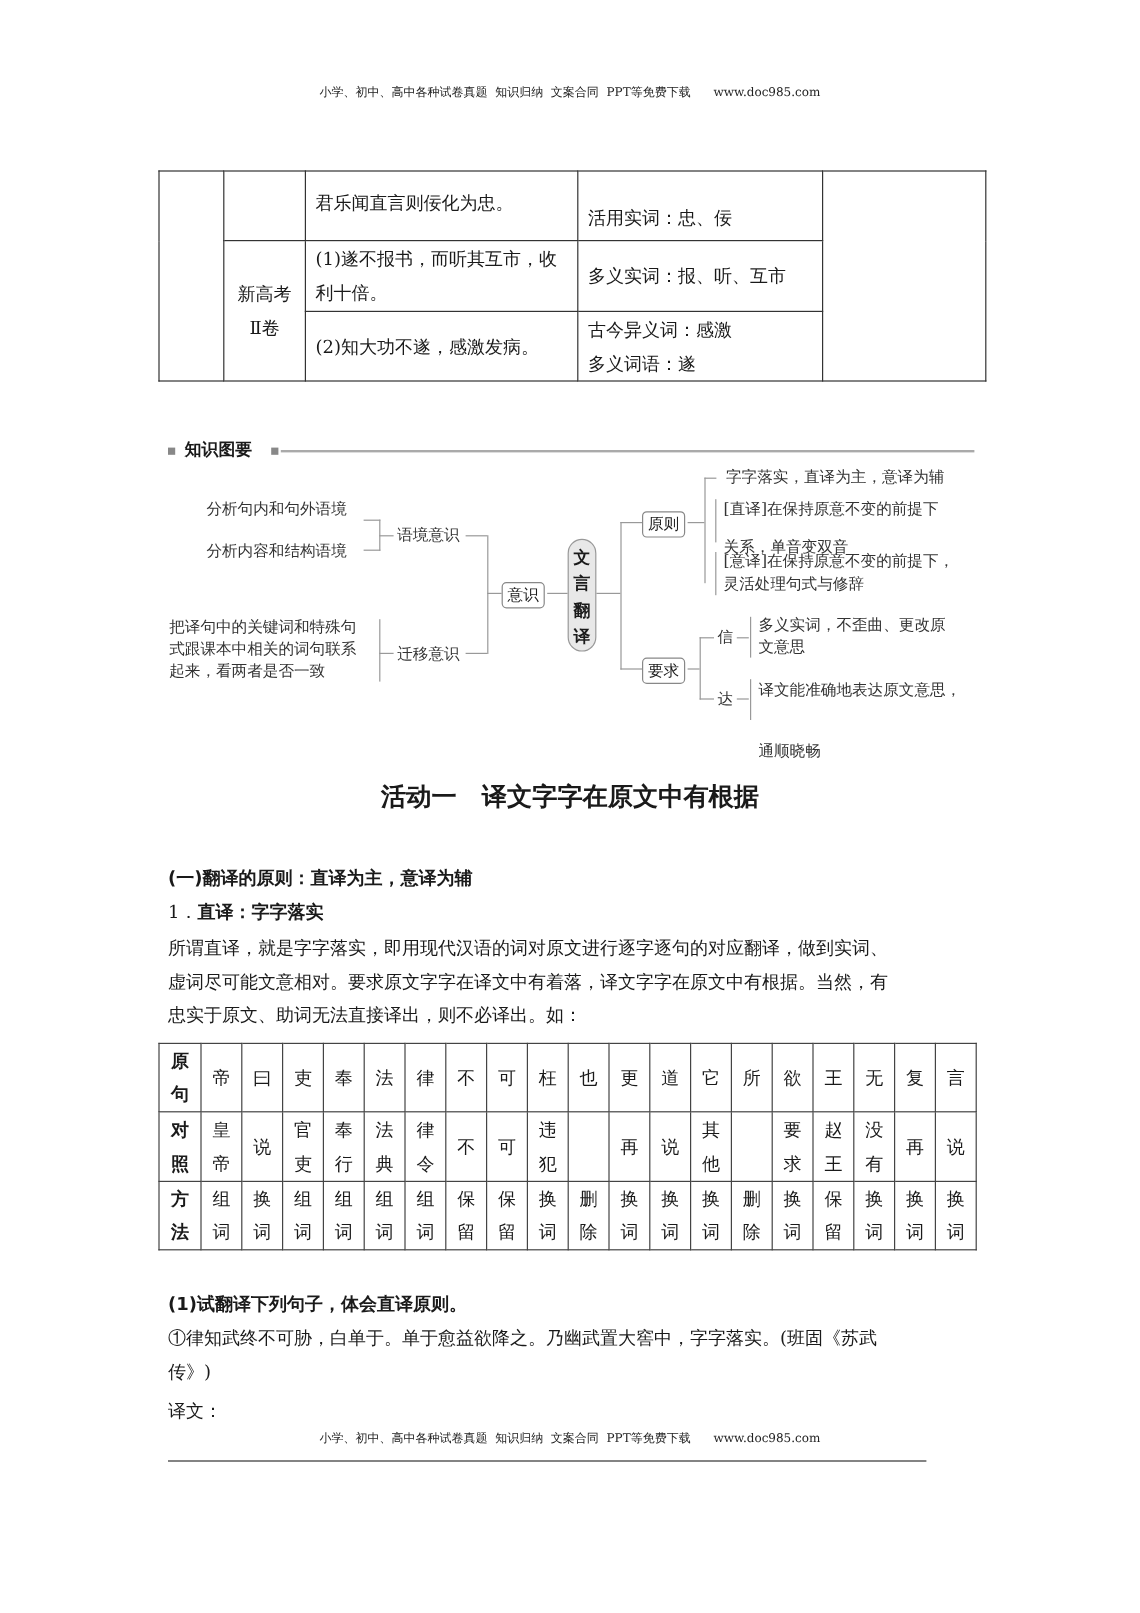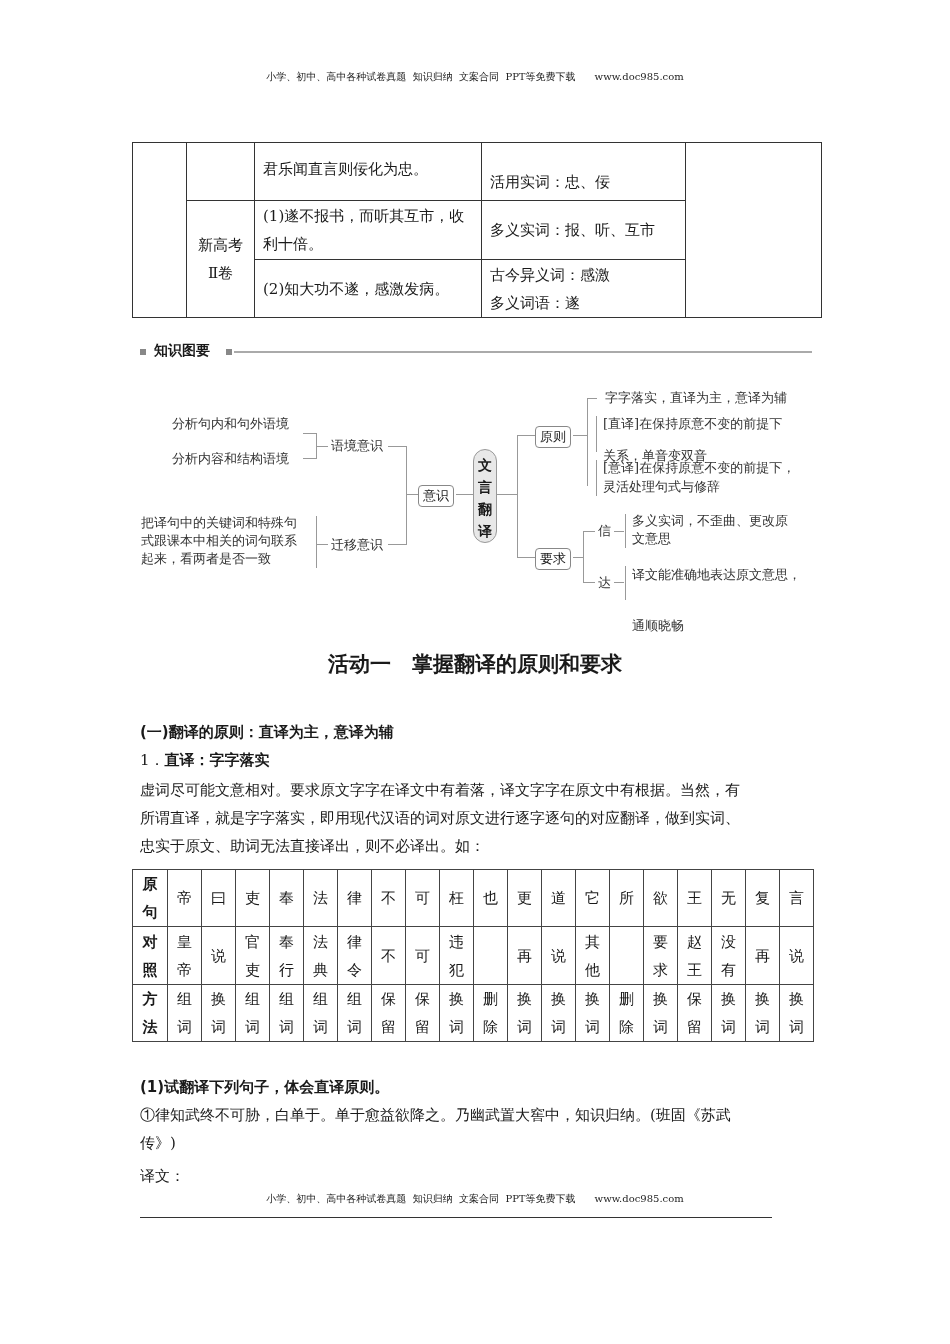--- a/index.html
+++ b/index.html
@@ -15,7 +15,7 @@
   table.top td { border: 1px solid #333; padding: 0 8px; vertical-align: middle; line-height: 28px; }
 
   
-  .sec-head { position: absolute; left: 140px; top: 342px; width: 672px; height: 20px; }
+  .sec-head { position: absolute; left: 140px; top: 366px; width: 672px; height: 20px; }
   .sec-head .sq { position:absolute; width:6px; height:6px; background:#888; top:7px; }
   .sec-head .title { position:absolute; left:14px; top:0; font-family:"DejaVu Sans", sans-serif; font-weight:bold; font-size:14px; }
   .sec-head .line { position:absolute; left:94px; right:0; top:9px; height:2px; background:#aaa; }

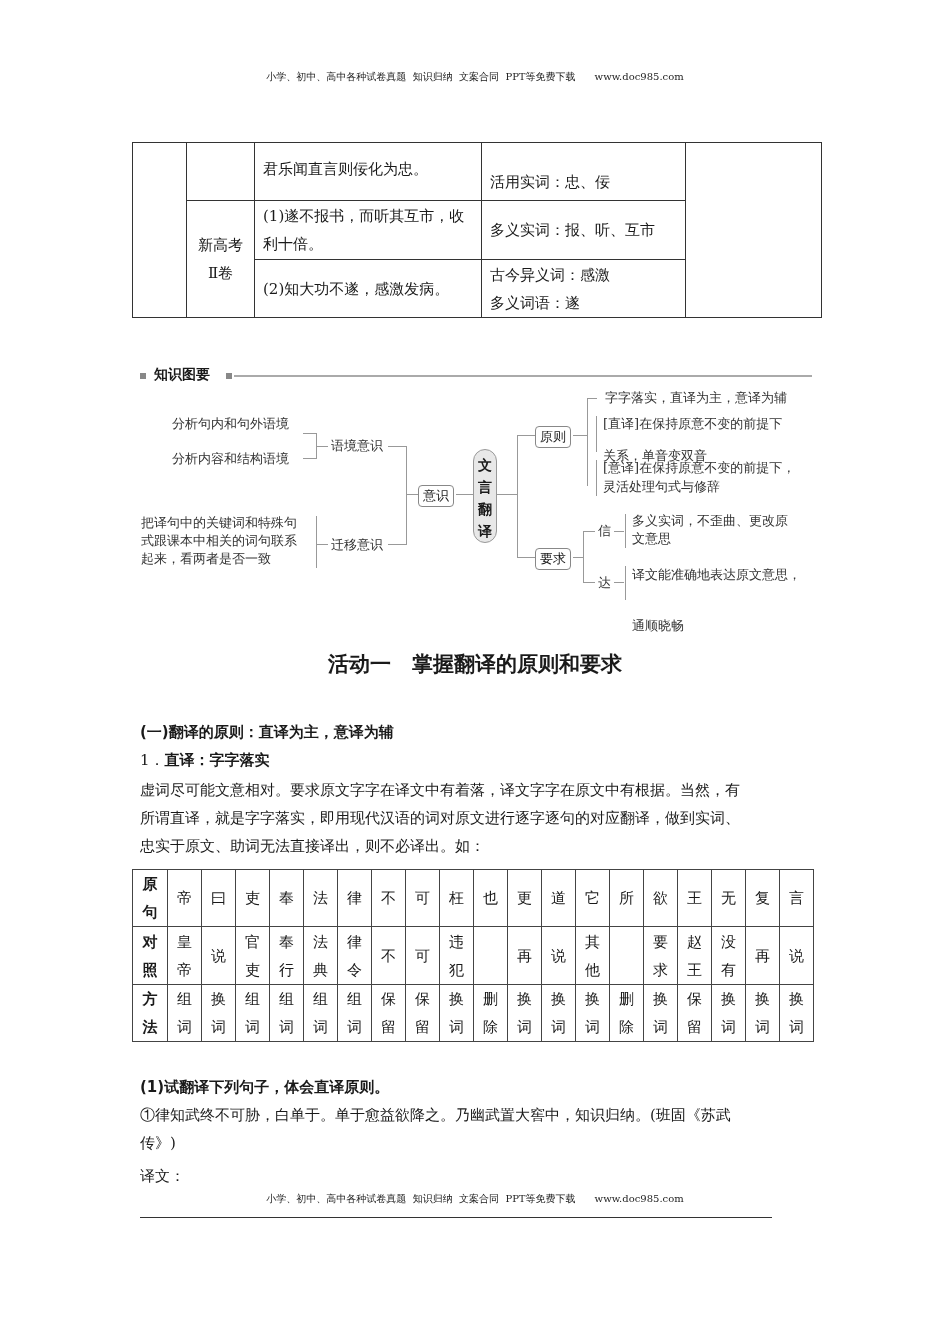--- a/index.html
+++ b/index.html
@@ -139,7 +139,7 @@
   <div class="mm" style="left:632px; top:617px">通顺晓畅</div>
 </div>
 
-<div class="act-title">活动一　掌握翻译的原则和要求</div>
+<div class="act-title">活动一　译文字字在原文中有根据</div>
 
 <div class="para bold" style="top:718px">(一)翻译的原则：直译为主，意译为辅</div>
 <div class="para" style="top:746px">

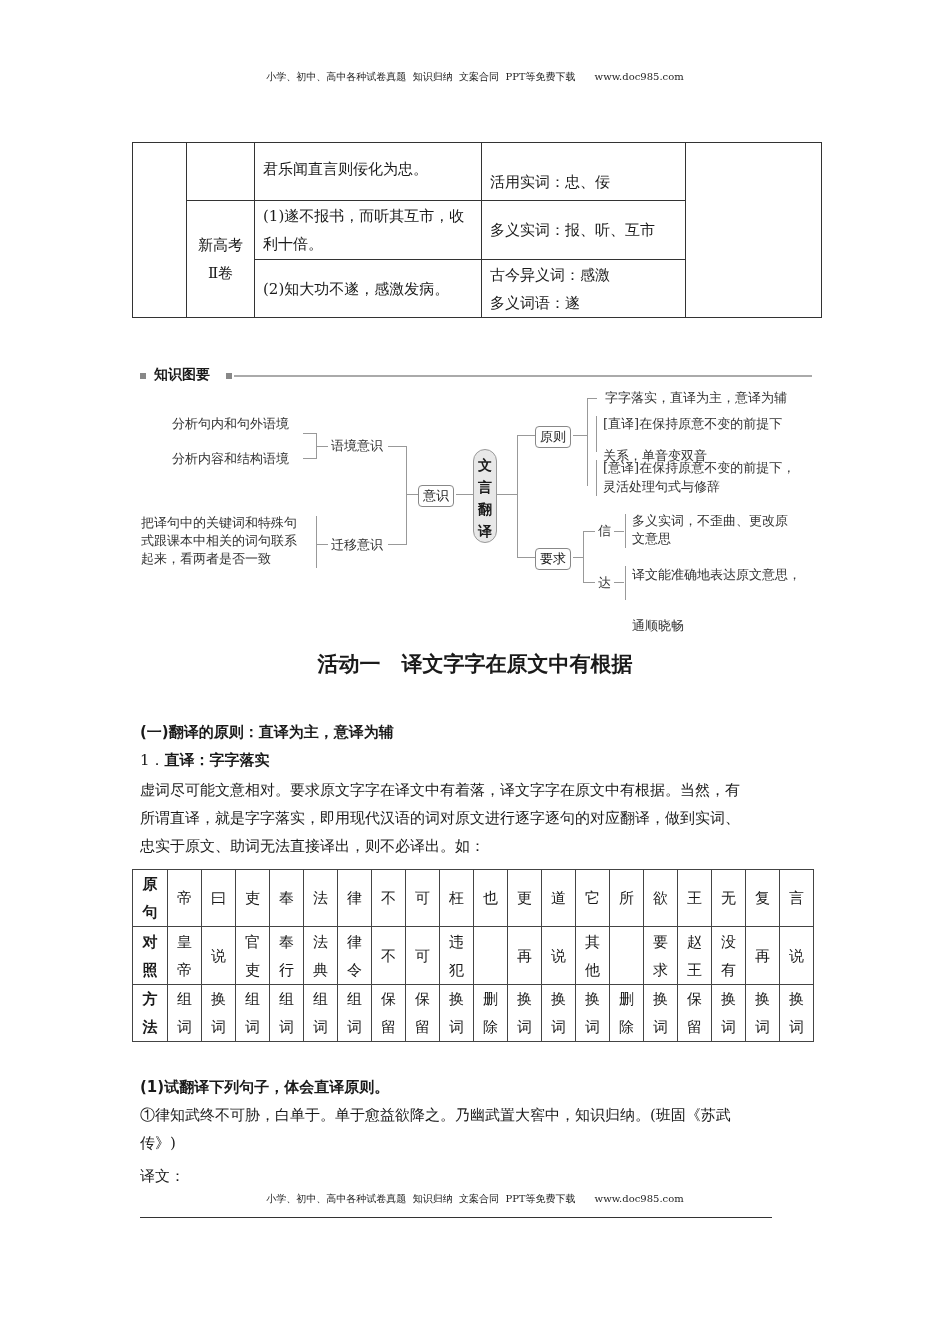--- a/index.html
+++ b/index.html
@@ -146,8 +146,8 @@
   <span>1．</span><span class="bold">直译：字字落实</span>
 </div>
 <div class="para" style="top:776px">
+  <div>所谓直译，就是字字落实，即用现代汉语的词对原文进行逐字逐句的对应翻译，做到实词、</div>
   <div>虚词尽可能文意相对。要求原文字字在译文中有着落，译文字字在原文中有根据。当然，有</div>
-  <div>所谓直译，就是字字落实，即用现代汉语的词对原文进行逐字逐句的对应翻译，做到实词、</div>
   <div>忠实于原文、助词无法直接译出，则不必译出。如：</div>
 </div>
 

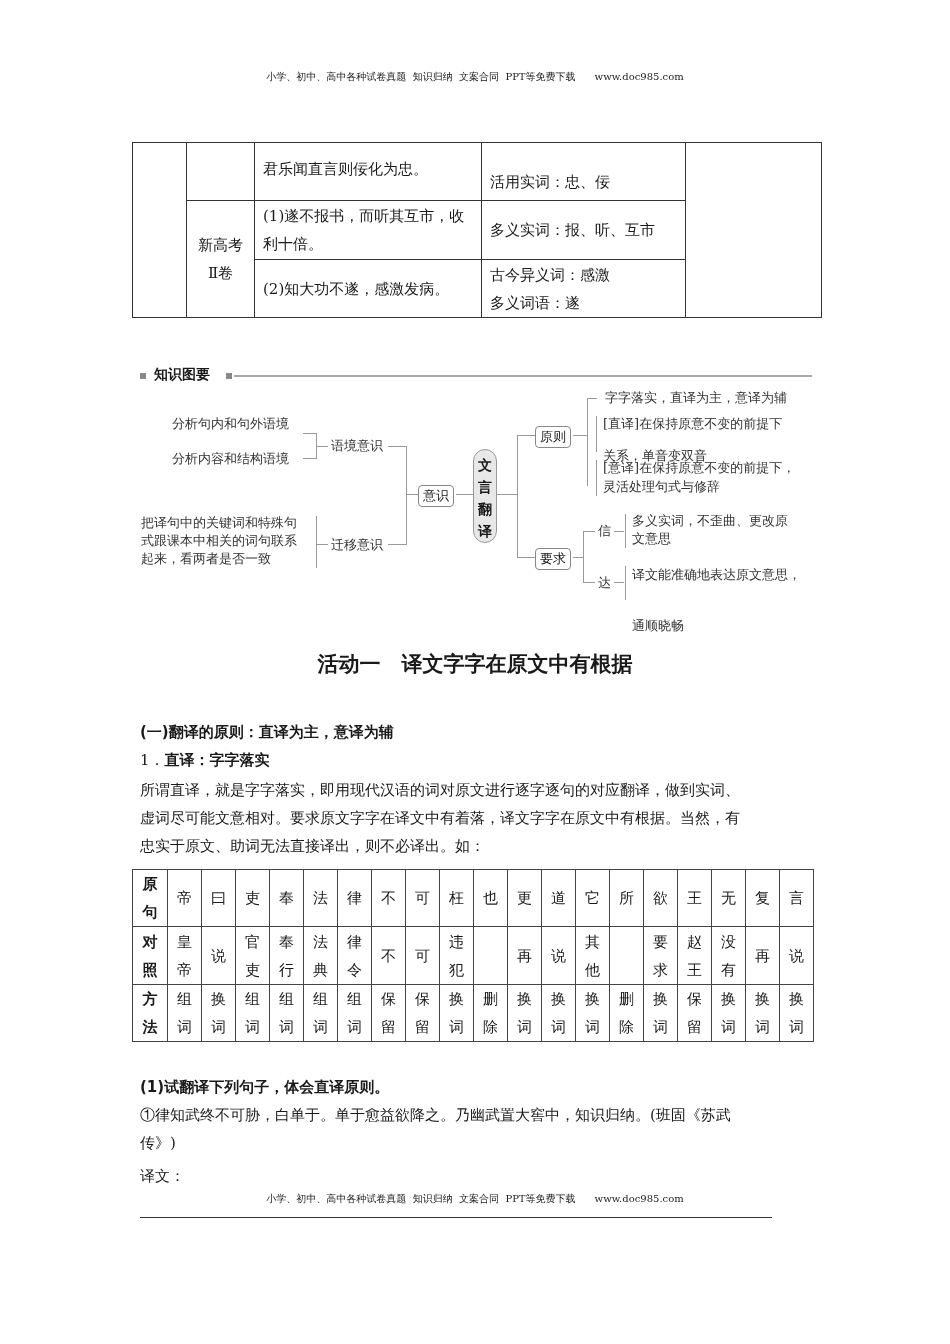--- a/index.html
+++ b/index.html
@@ -338,7 +338,7 @@
 
 <div class="para bold" style="top:1073px">(1)试翻译下列句子，体会直译原则。</div>
 <div class="para" style="top:1101px">
-  <div>①律知武终不可胁，白单于。单于愈益欲降之。乃幽武置大窖中，知识归纳。(班固《苏武</div>
+  <div>①律知武终不可胁，白单于。单于愈益欲降之。乃幽武置大窖中，字字落实。(班固《苏武</div>
   <div>传》)</div>
 </div>
 <div class="para" style="top:1162px">

